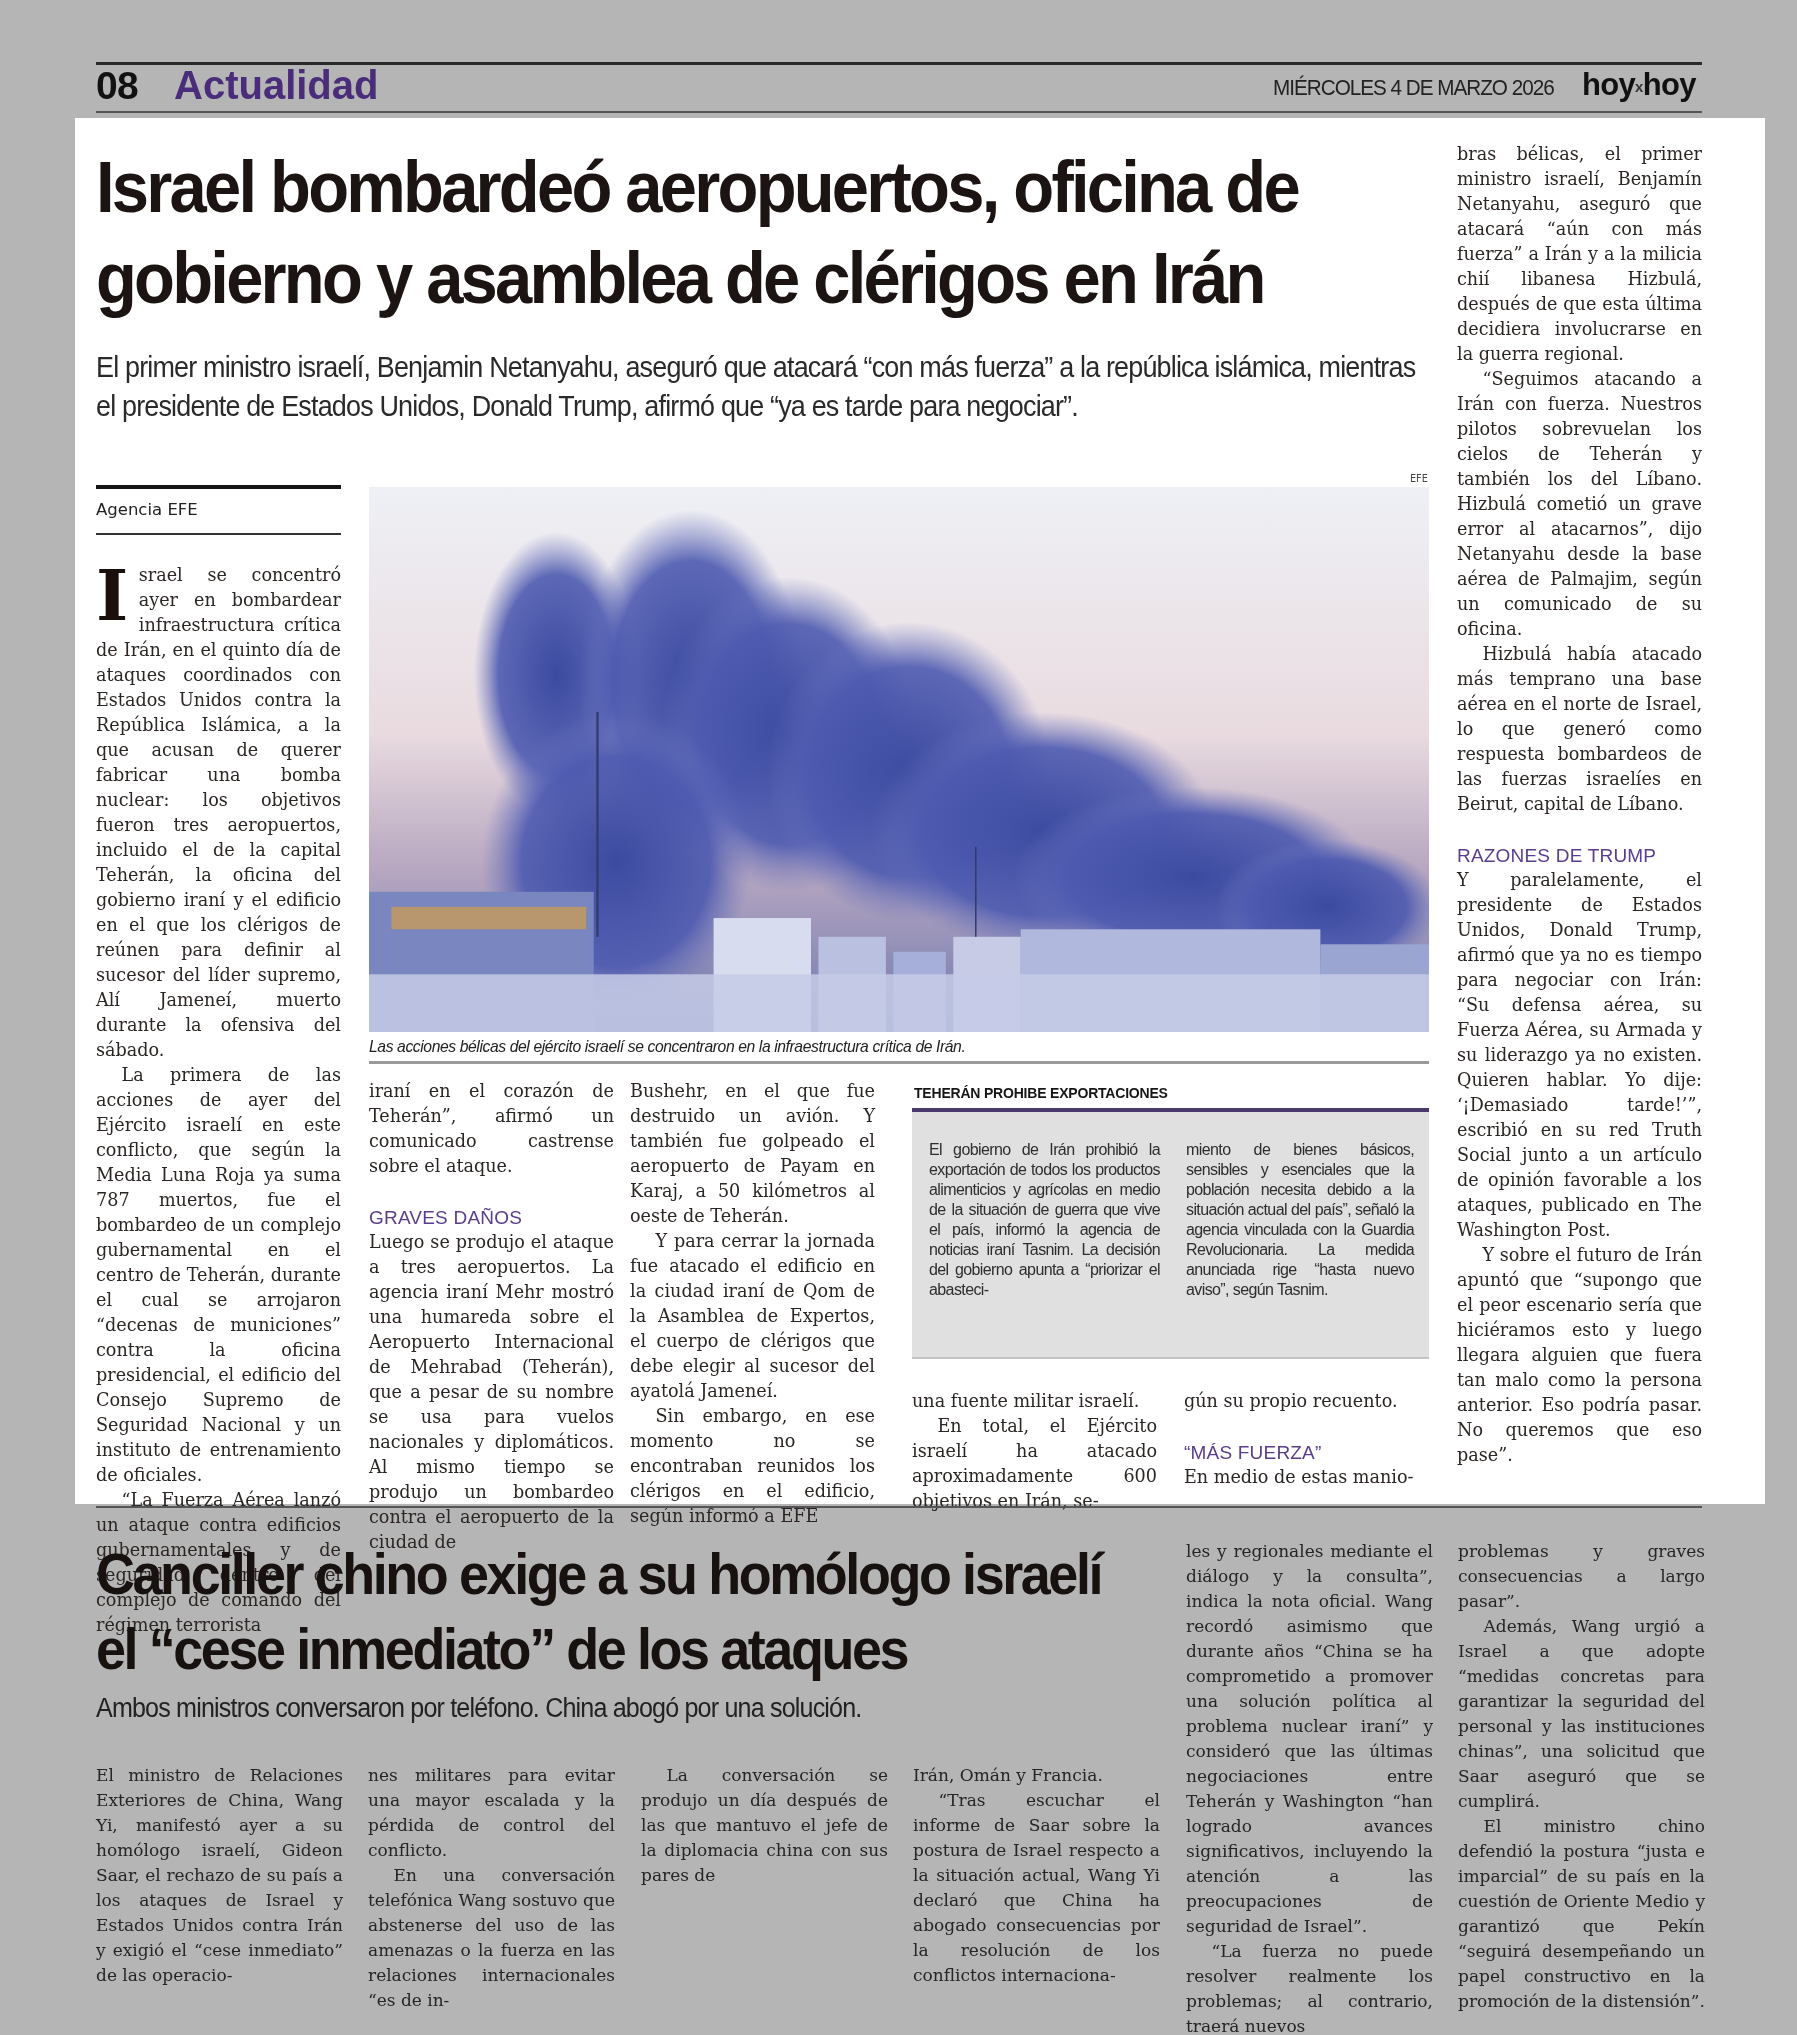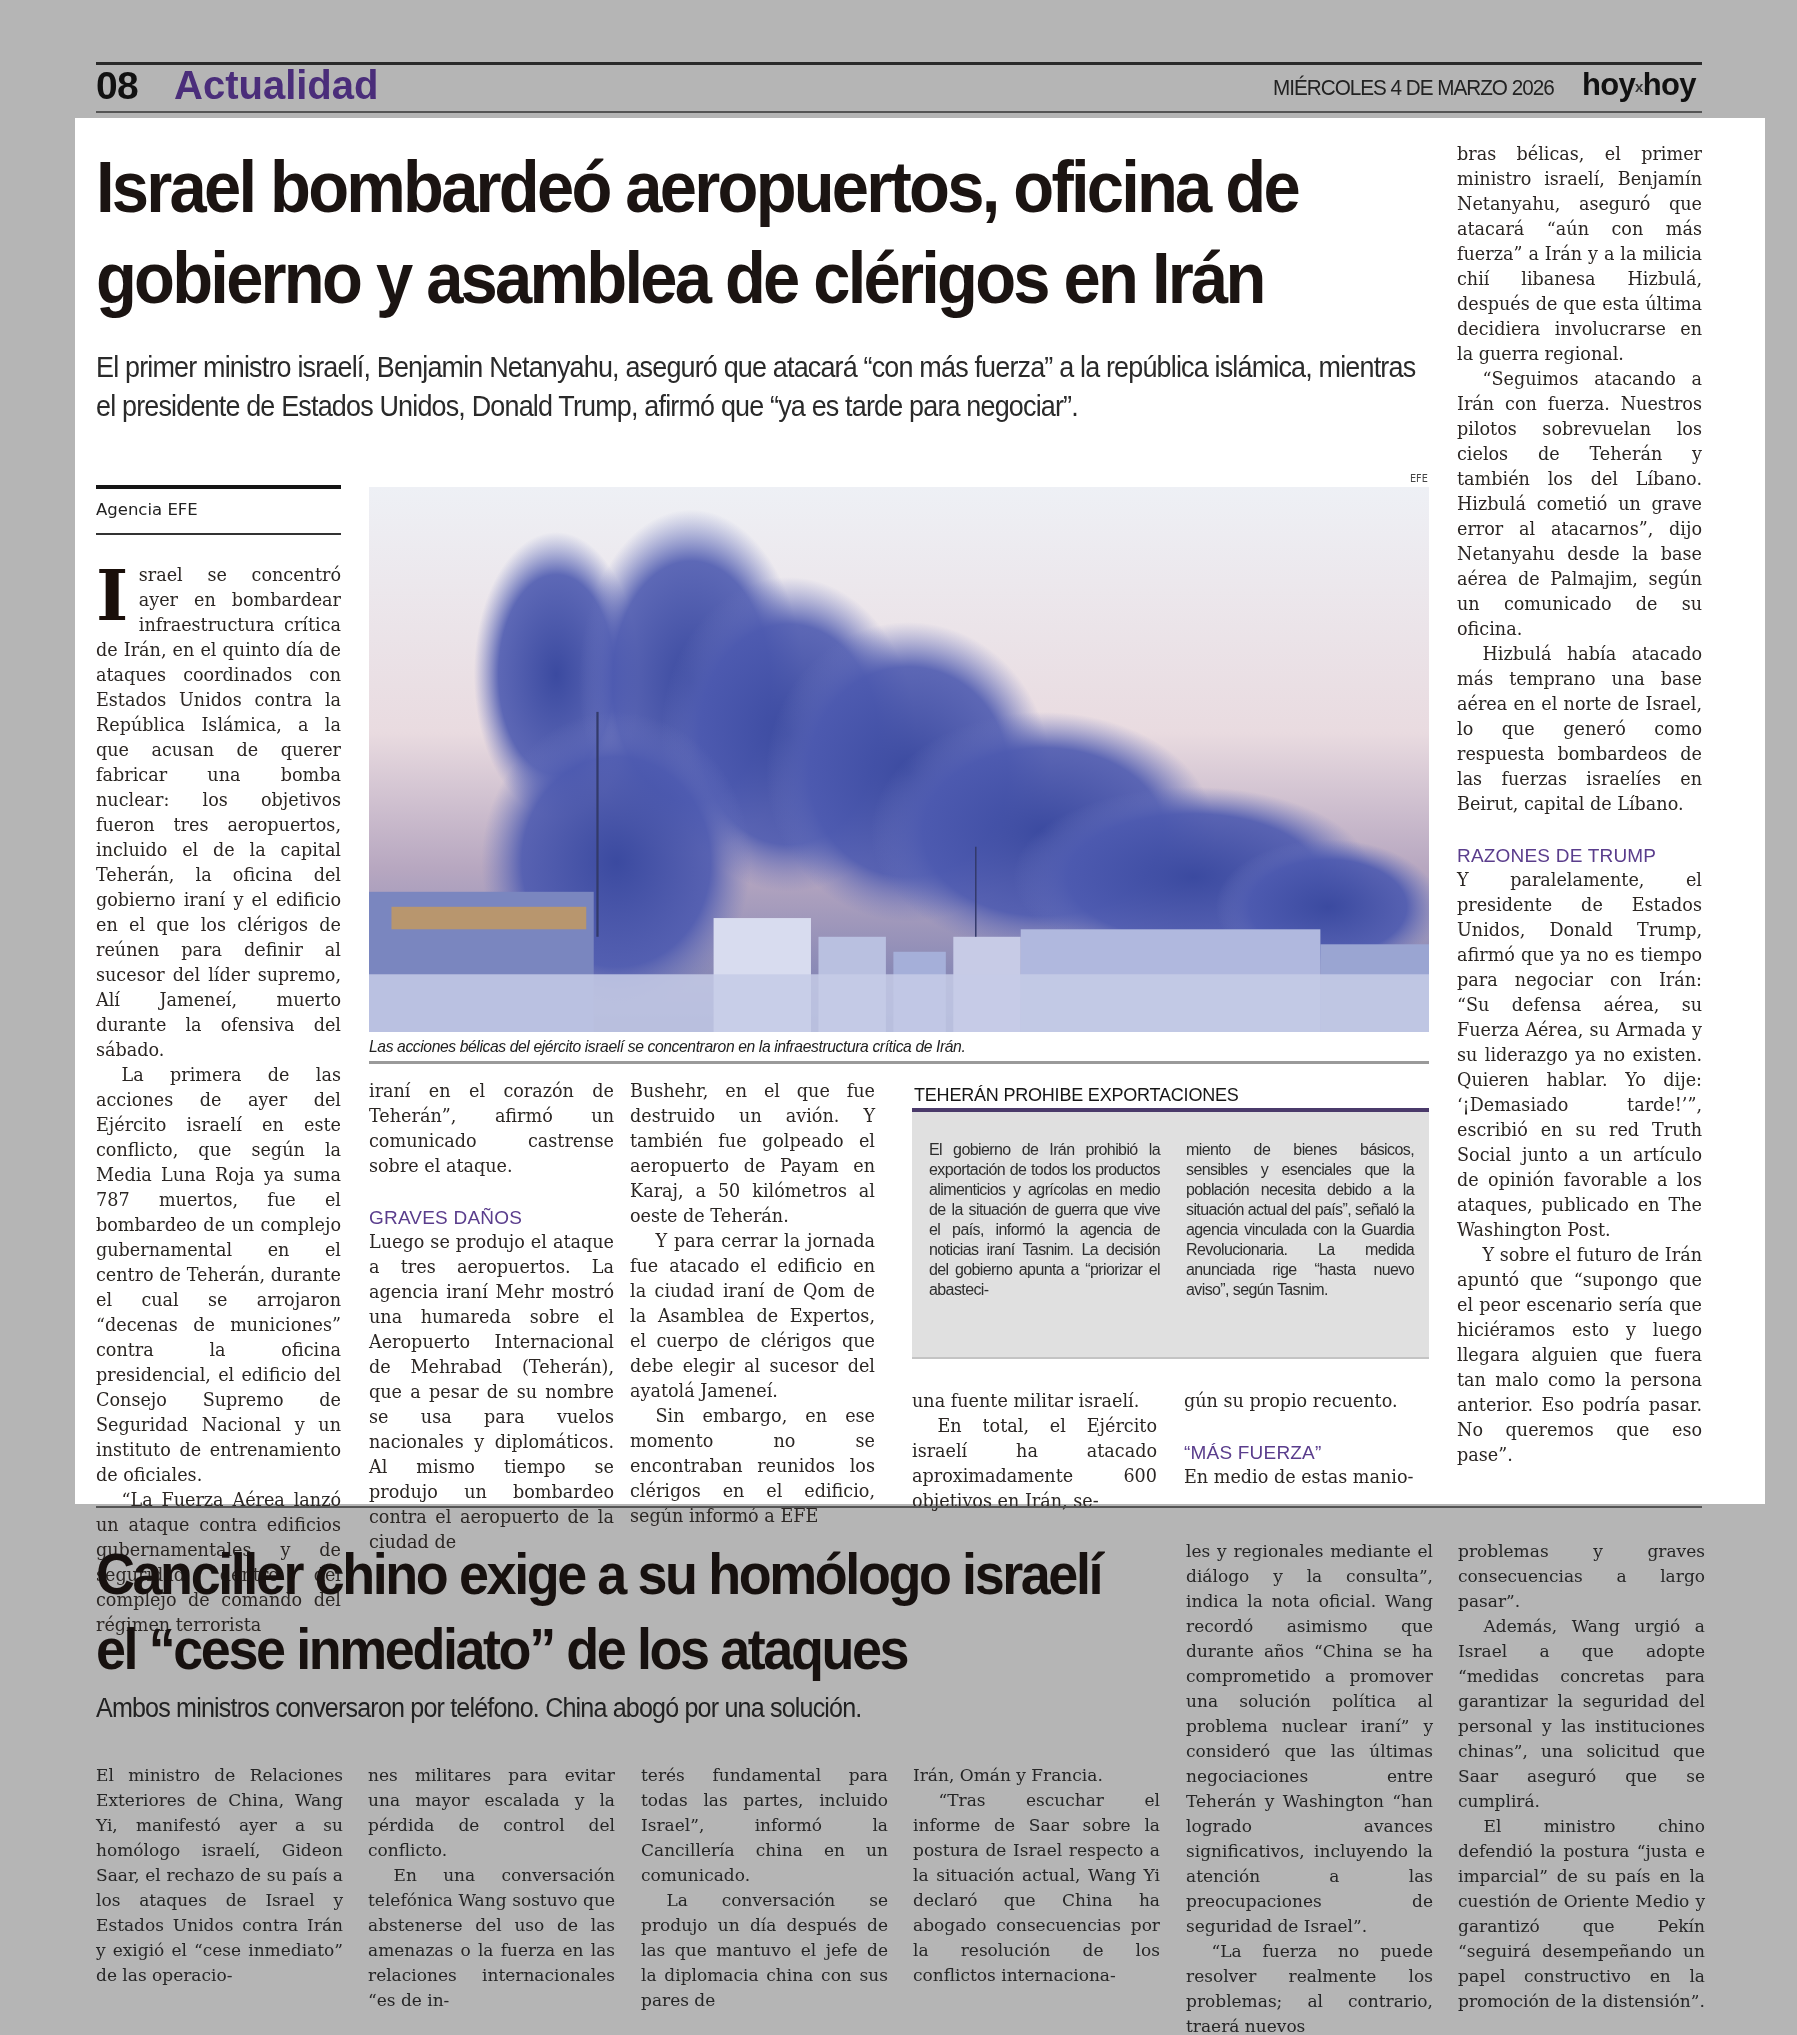--- a/index.html
+++ b/index.html
@@ -43,7 +43,7 @@
   .col3 { left: 621px; top: 1079px; width: 245px; margin-left: 9px; }
   .subhead { font-family: "Liberation Sans", sans-serif; font-weight: normal; font-size: 19px; color: #5a3d8c; letter-spacing: 0.2px; margin-top: 25.5px; }
 
-  .sidebar-title { left: 914px; top: 1085px; font-family: "Liberation Sans", sans-serif; font-weight: normal; font-size: 18px; color: #161616; letter-spacing: -0.2px; }
+  .sidebar-title { left: 914px; top: 1085px; font-family: "Liberation Sans", sans-serif; font-weight: bold; font-size: 14px; color: #161616; letter-spacing: -0.2px; }
   .sidebar-rule { left: 912px; top: 1108px; width: 517px; height: 3.7px; background: #4a3a6a; }
   .sidebar-box { left: 912px; top: 1112px; width: 517px; height: 247px; background: #e0e0e0; border-bottom: 2.2px solid #c4c4c4; }
   .sb-col { font-family: "Liberation Sans", sans-serif; font-size: 16px; line-height: 20px; color: #2d2d2d; text-align: justify; letter-spacing: -0.6px; }

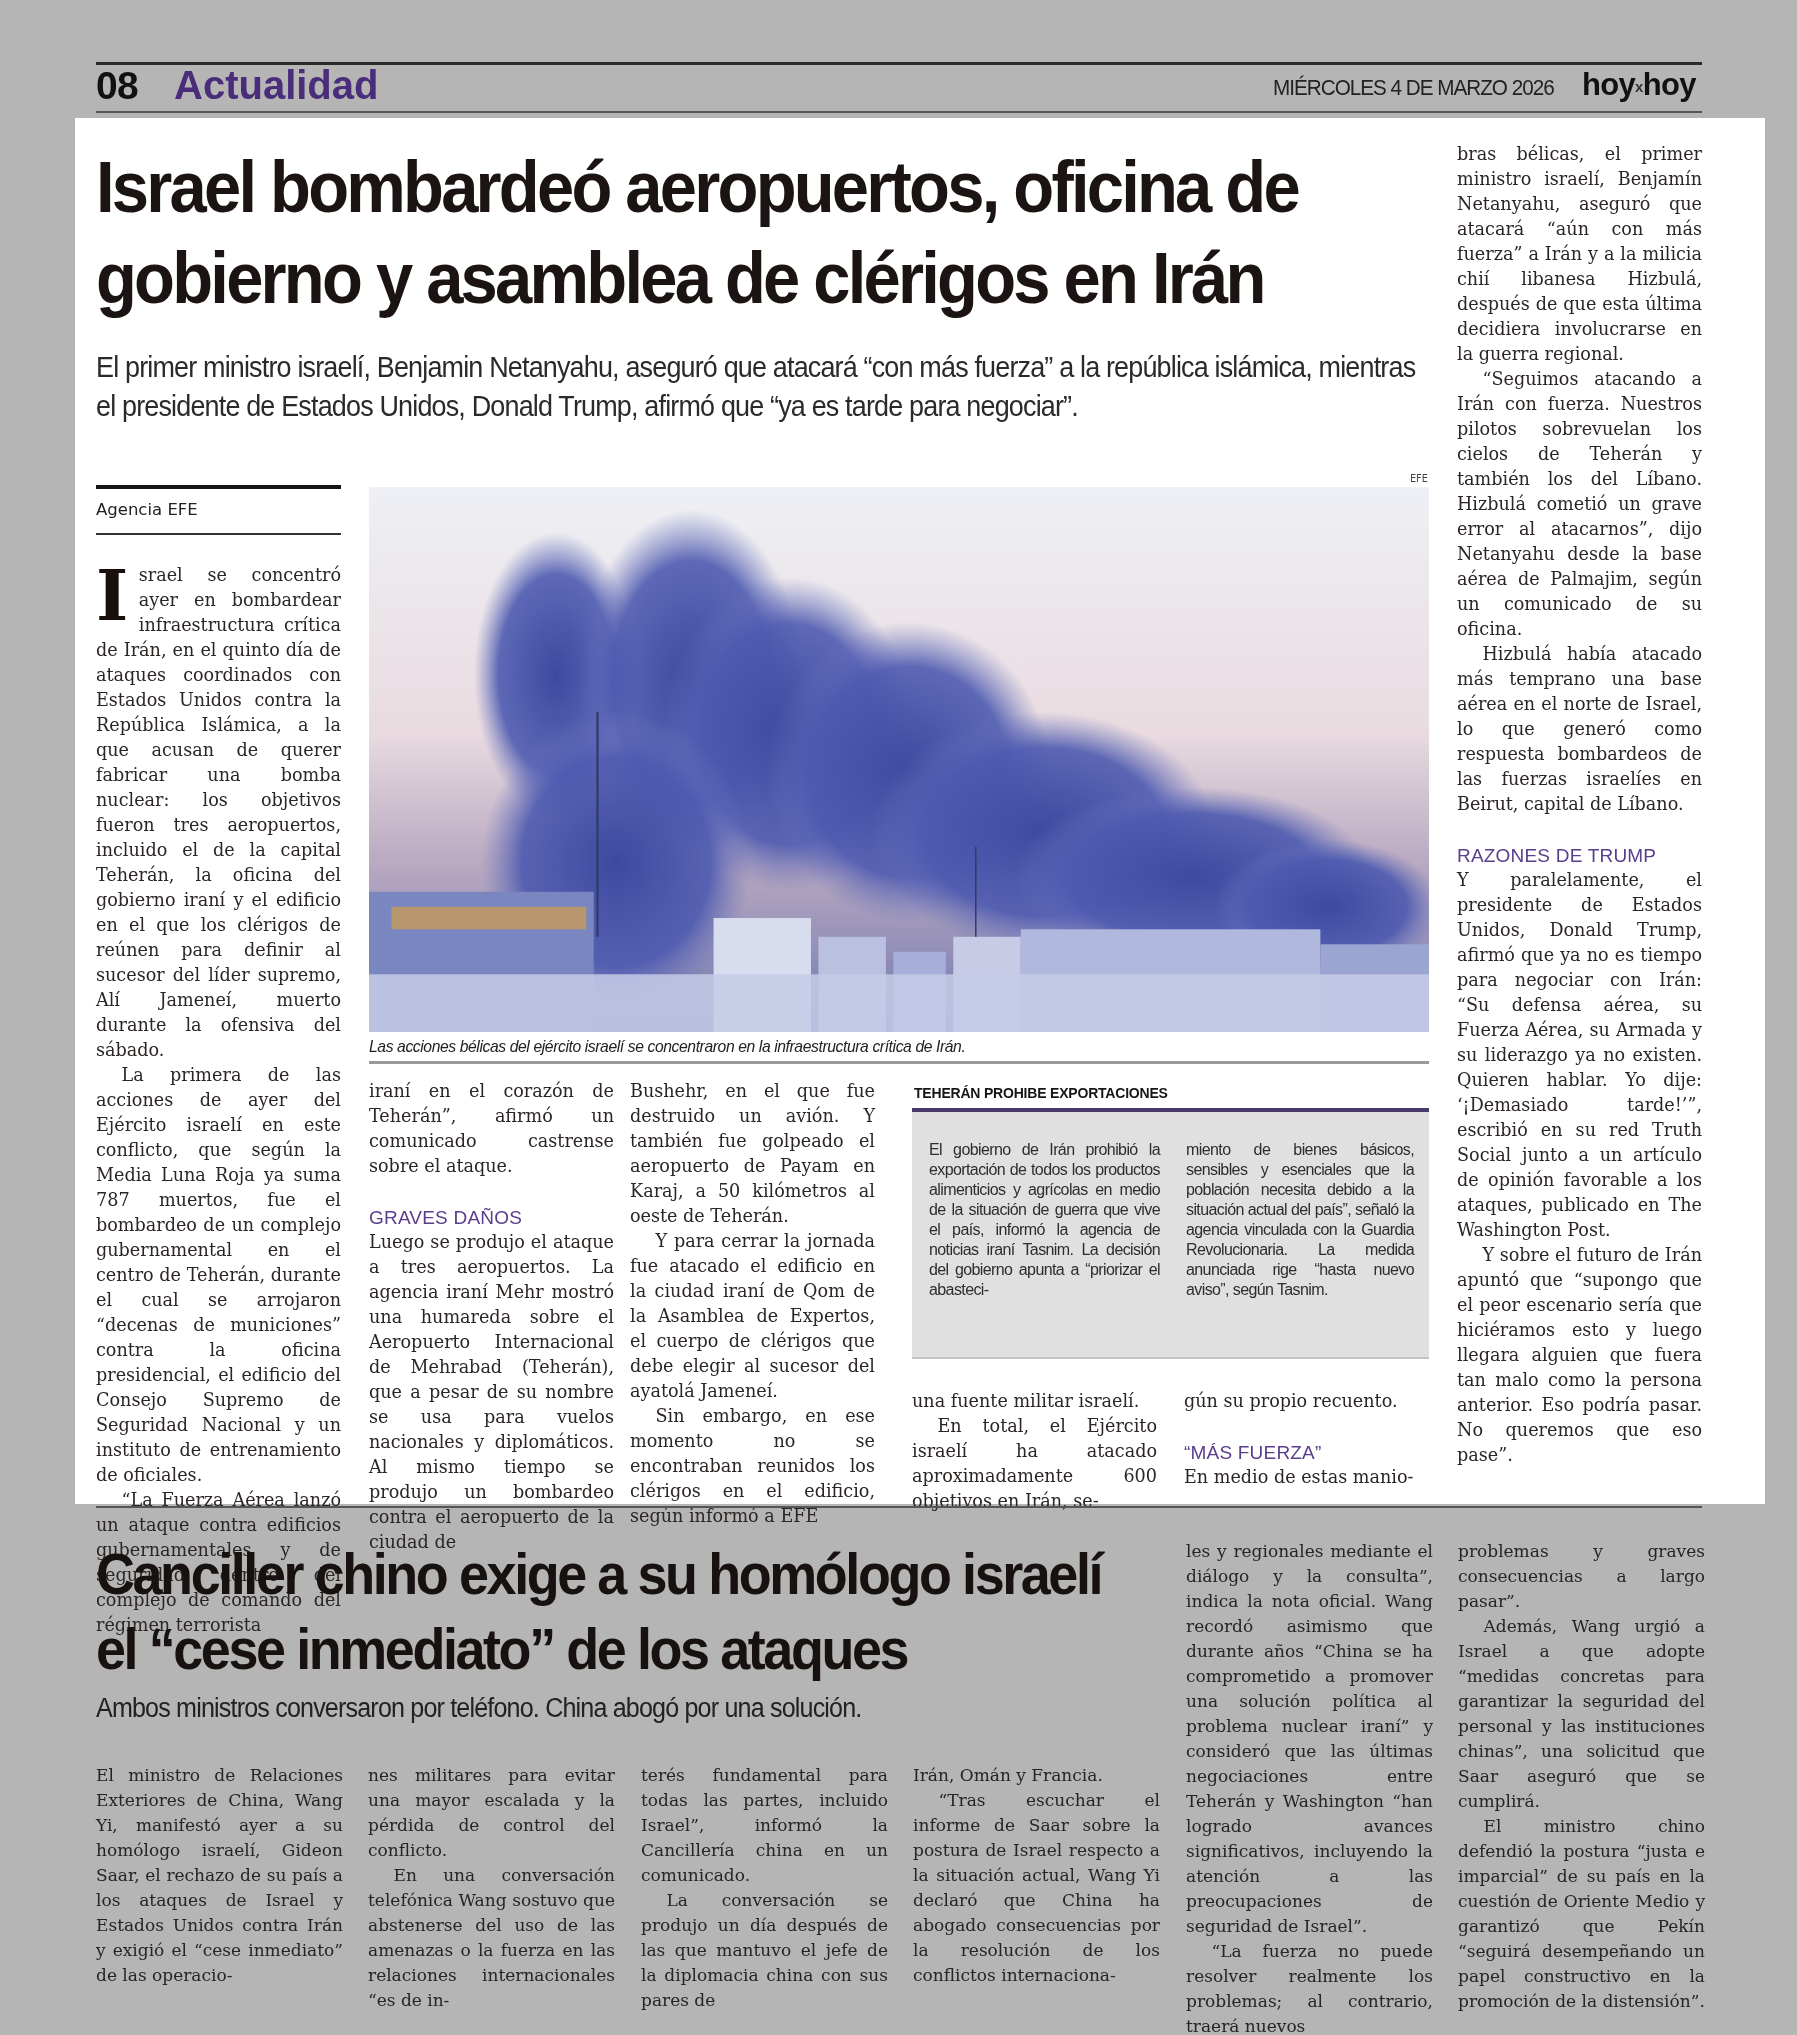--- a/index.html
+++ b/index.html
@@ -185,7 +185,6 @@
   <p class="ind">En una conversación telefónica Wang sostuvo que abstenerse del uso de las amenazas o la fuerza en las relaciones internacionales “es de in-</p>
 </div>
 <div class="abs body-col lower lc3">
-  <p>terés fundamental para todas las partes, incluido Israel”, informó la Cancillería china en un comunicado.</p>
   <p class="ind">La conversación se produjo un día después de las que mantuvo el jefe de la diplomacia china con sus pares de</p>
 </div>
 <div class="abs body-col lower lc4">

